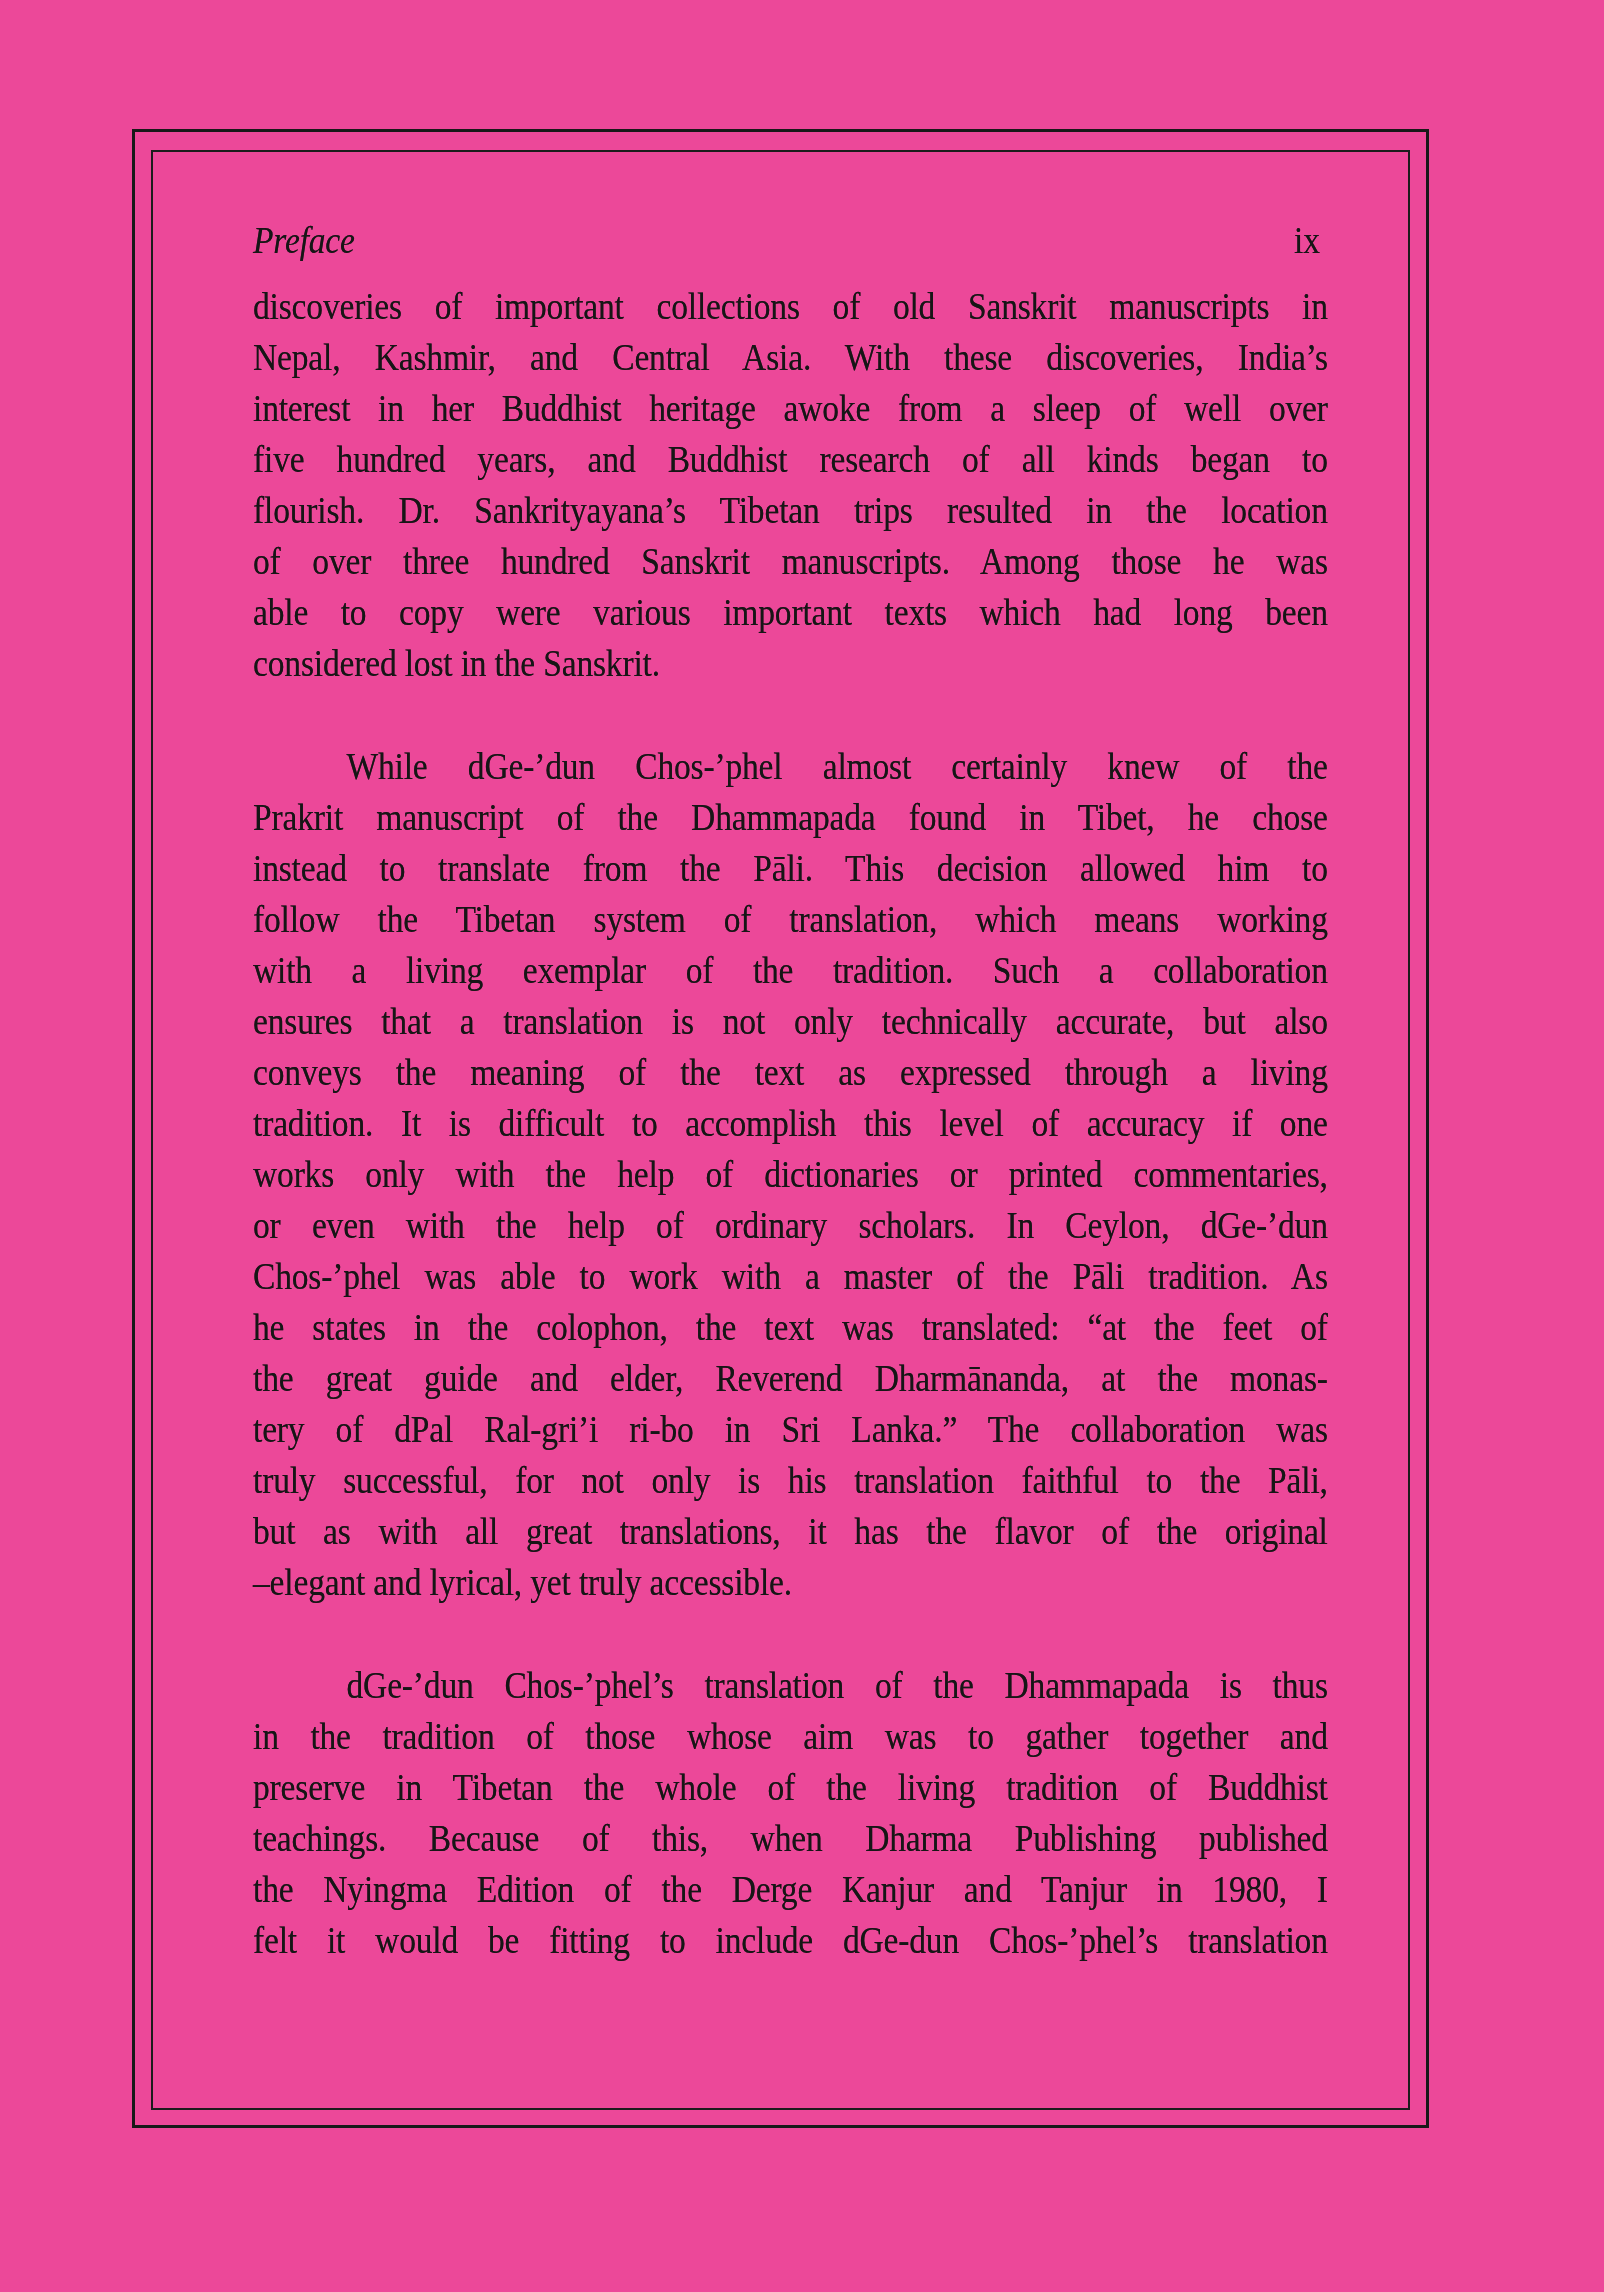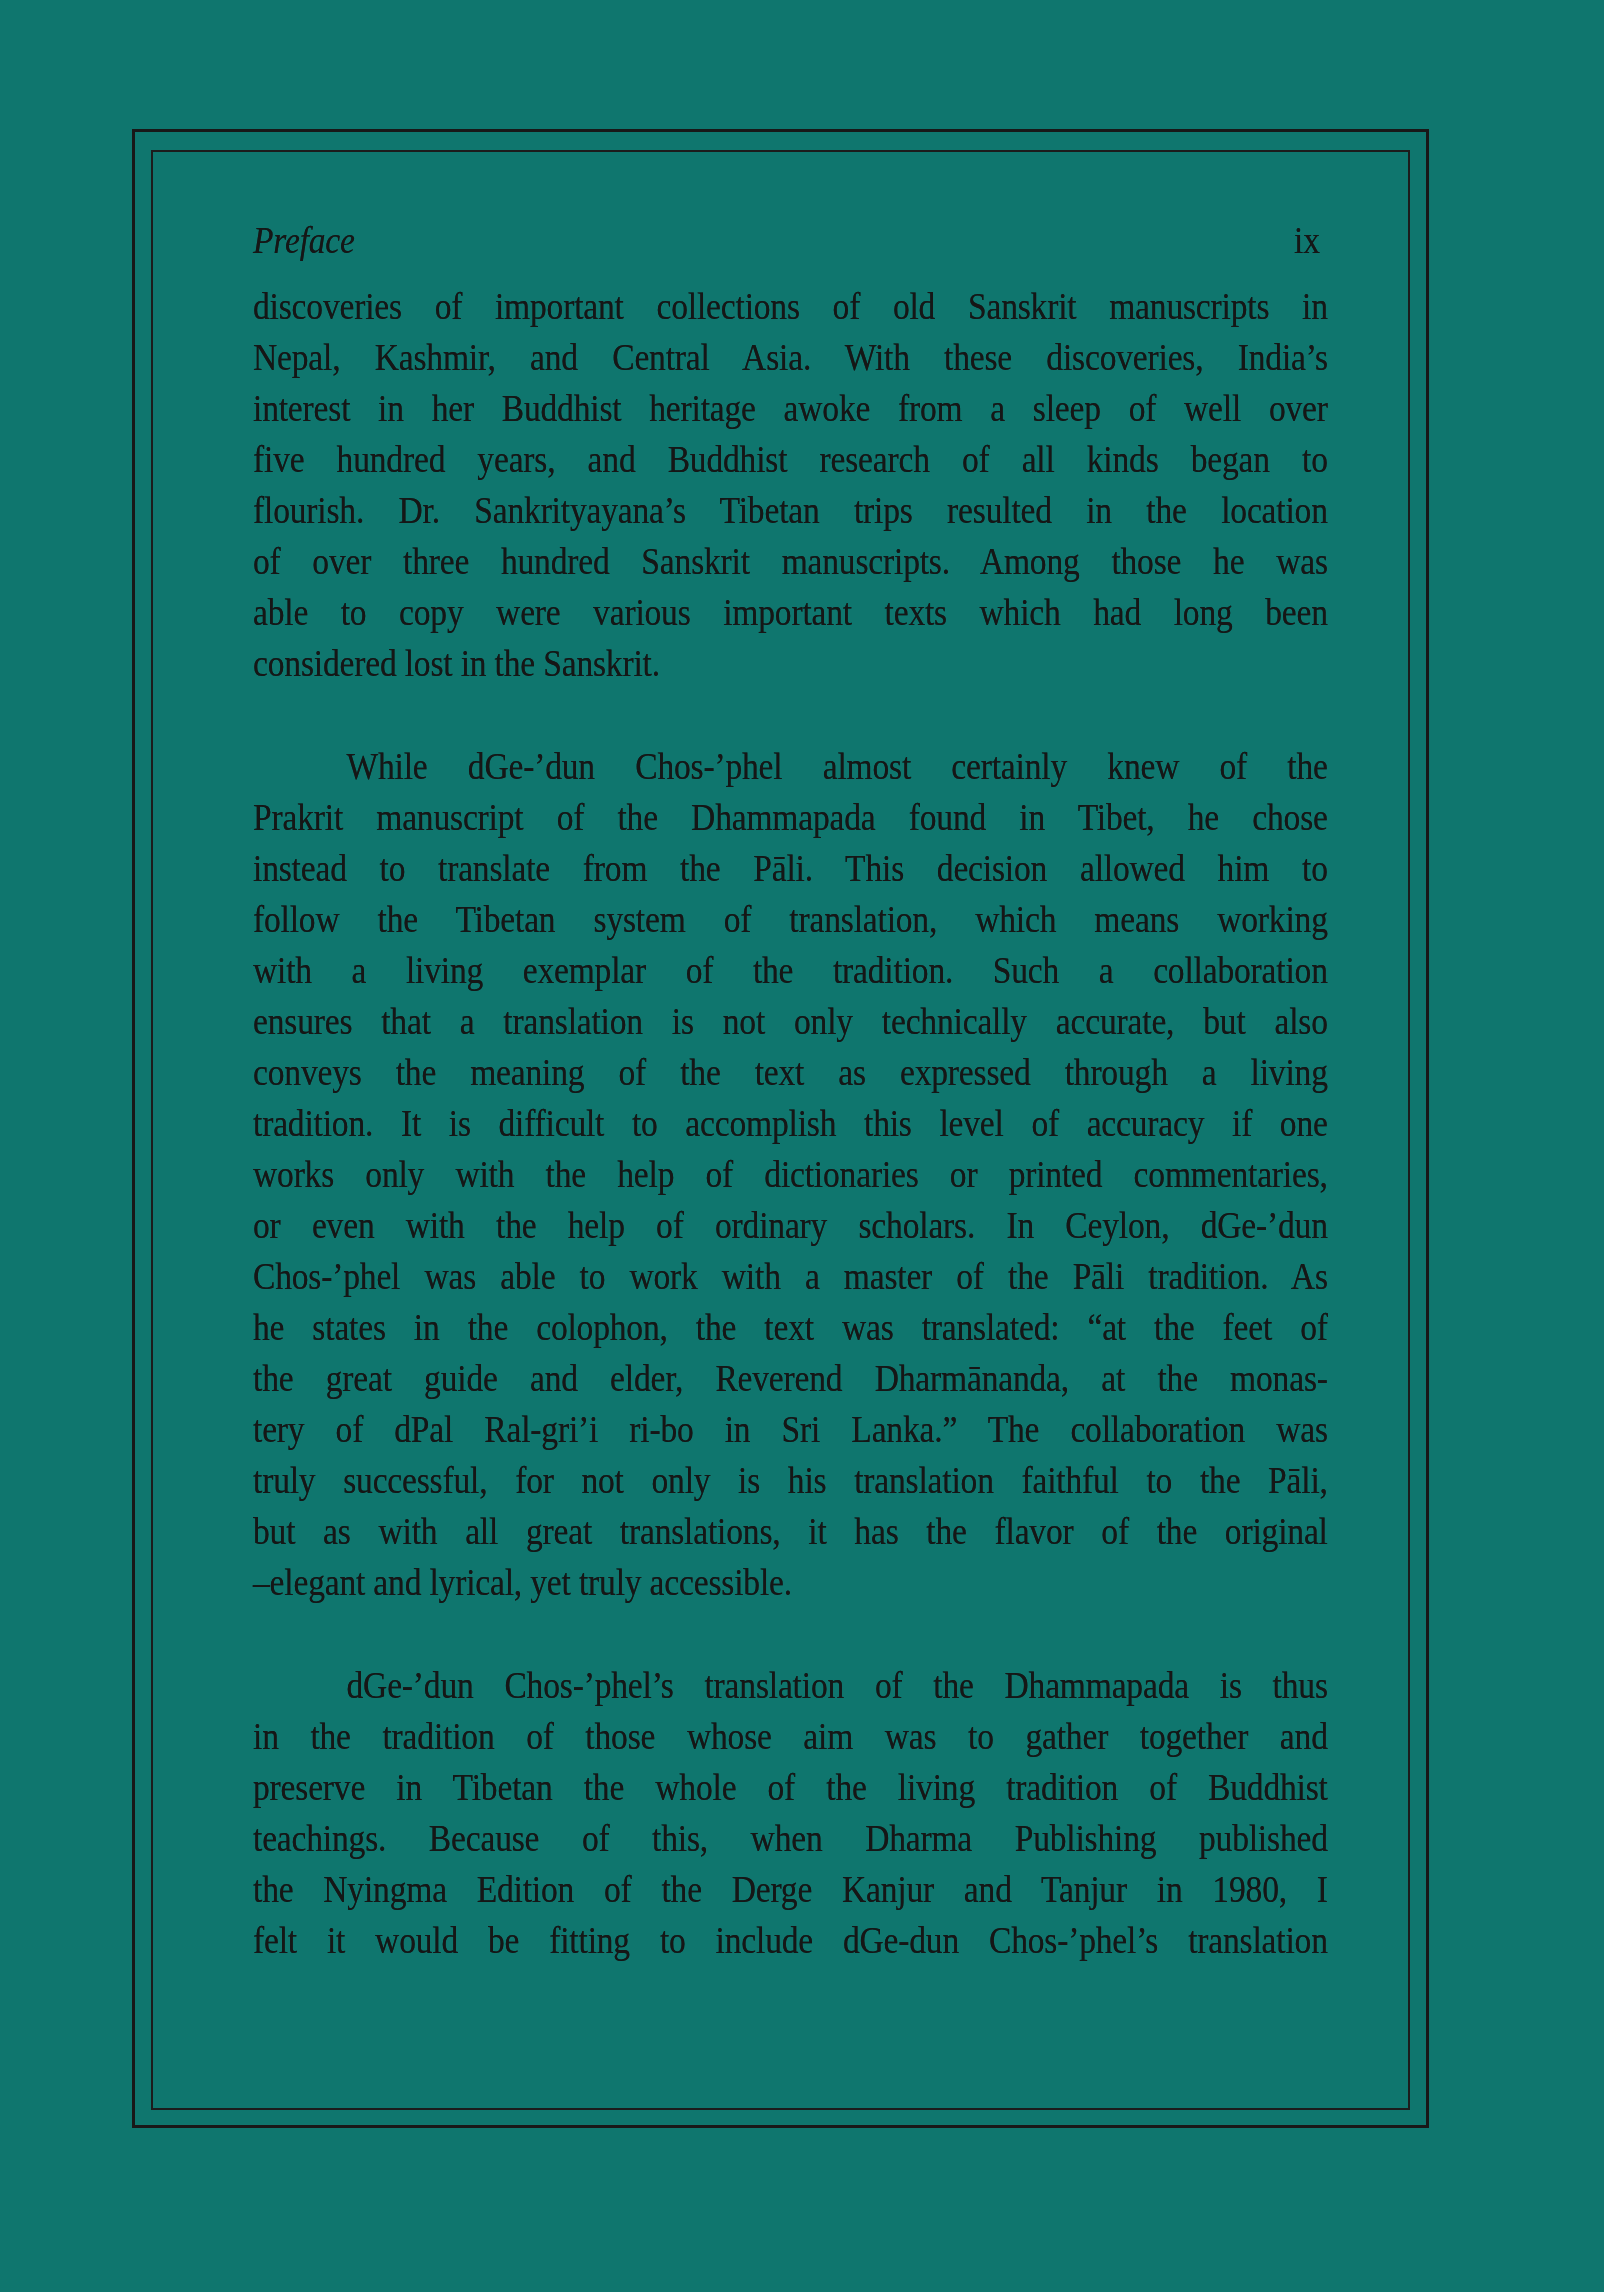--- a/index.html
+++ b/index.html
@@ -11,7 +11,7 @@
     position: relative;
     width: 1605px;
     height: 2293px;
-    background: #0f766e;
+    background: #ec4899;
     overflow: hidden;
     font-family: "Liberation Serif", "DejaVu Serif", serif;
     color: #161616;

